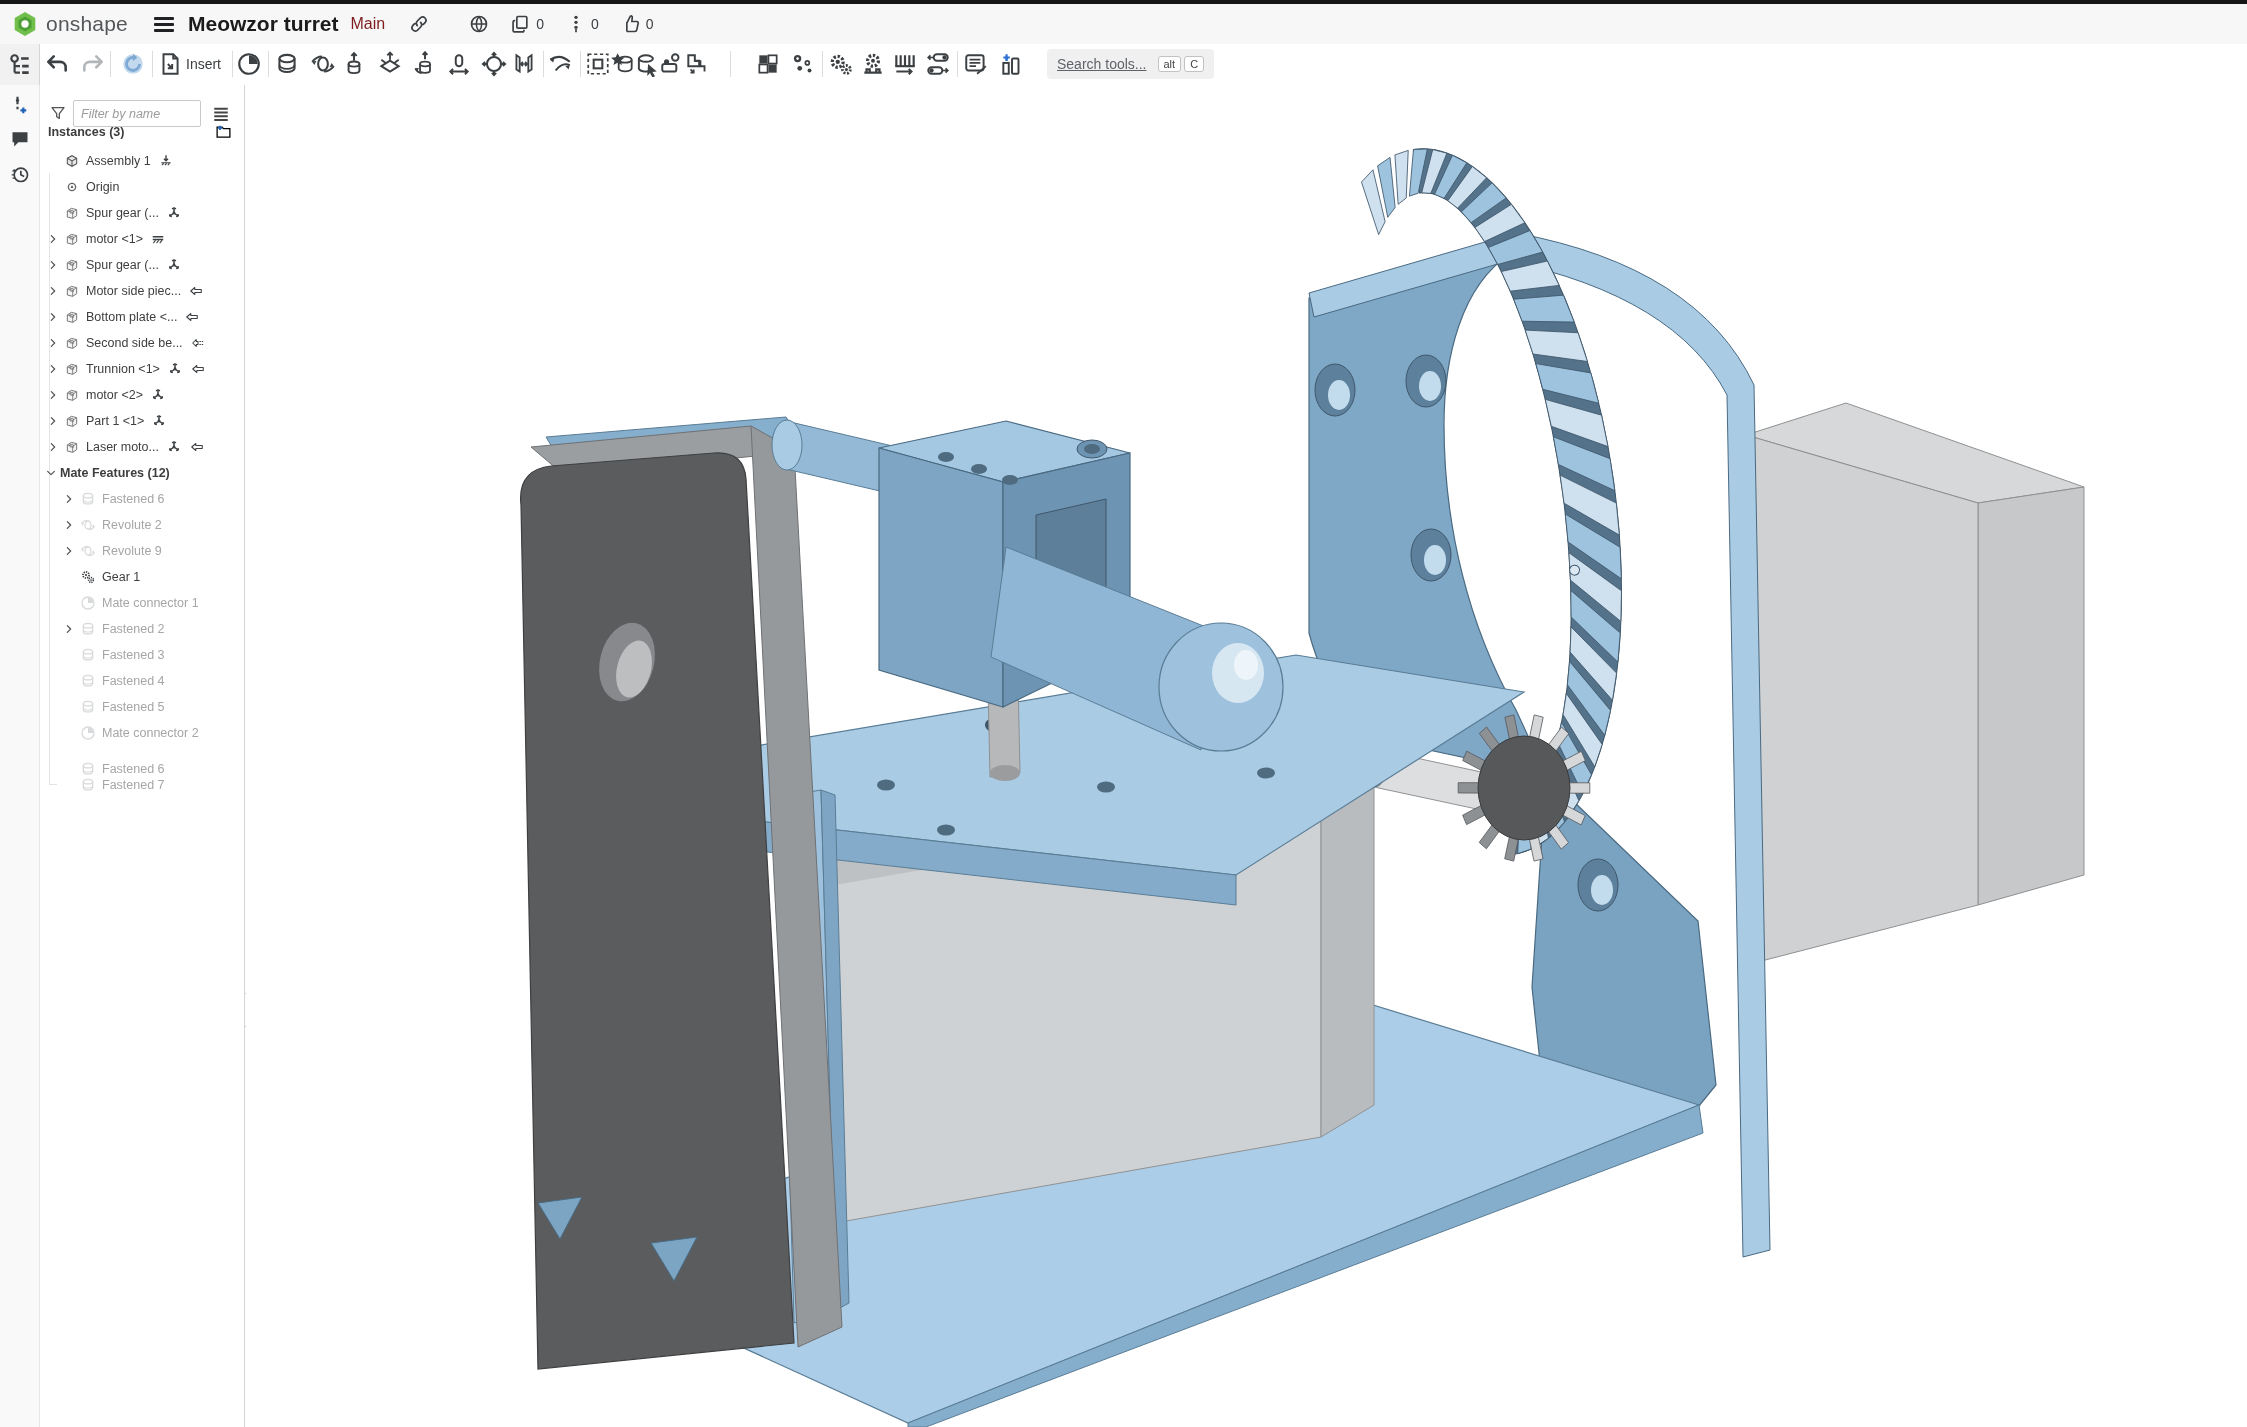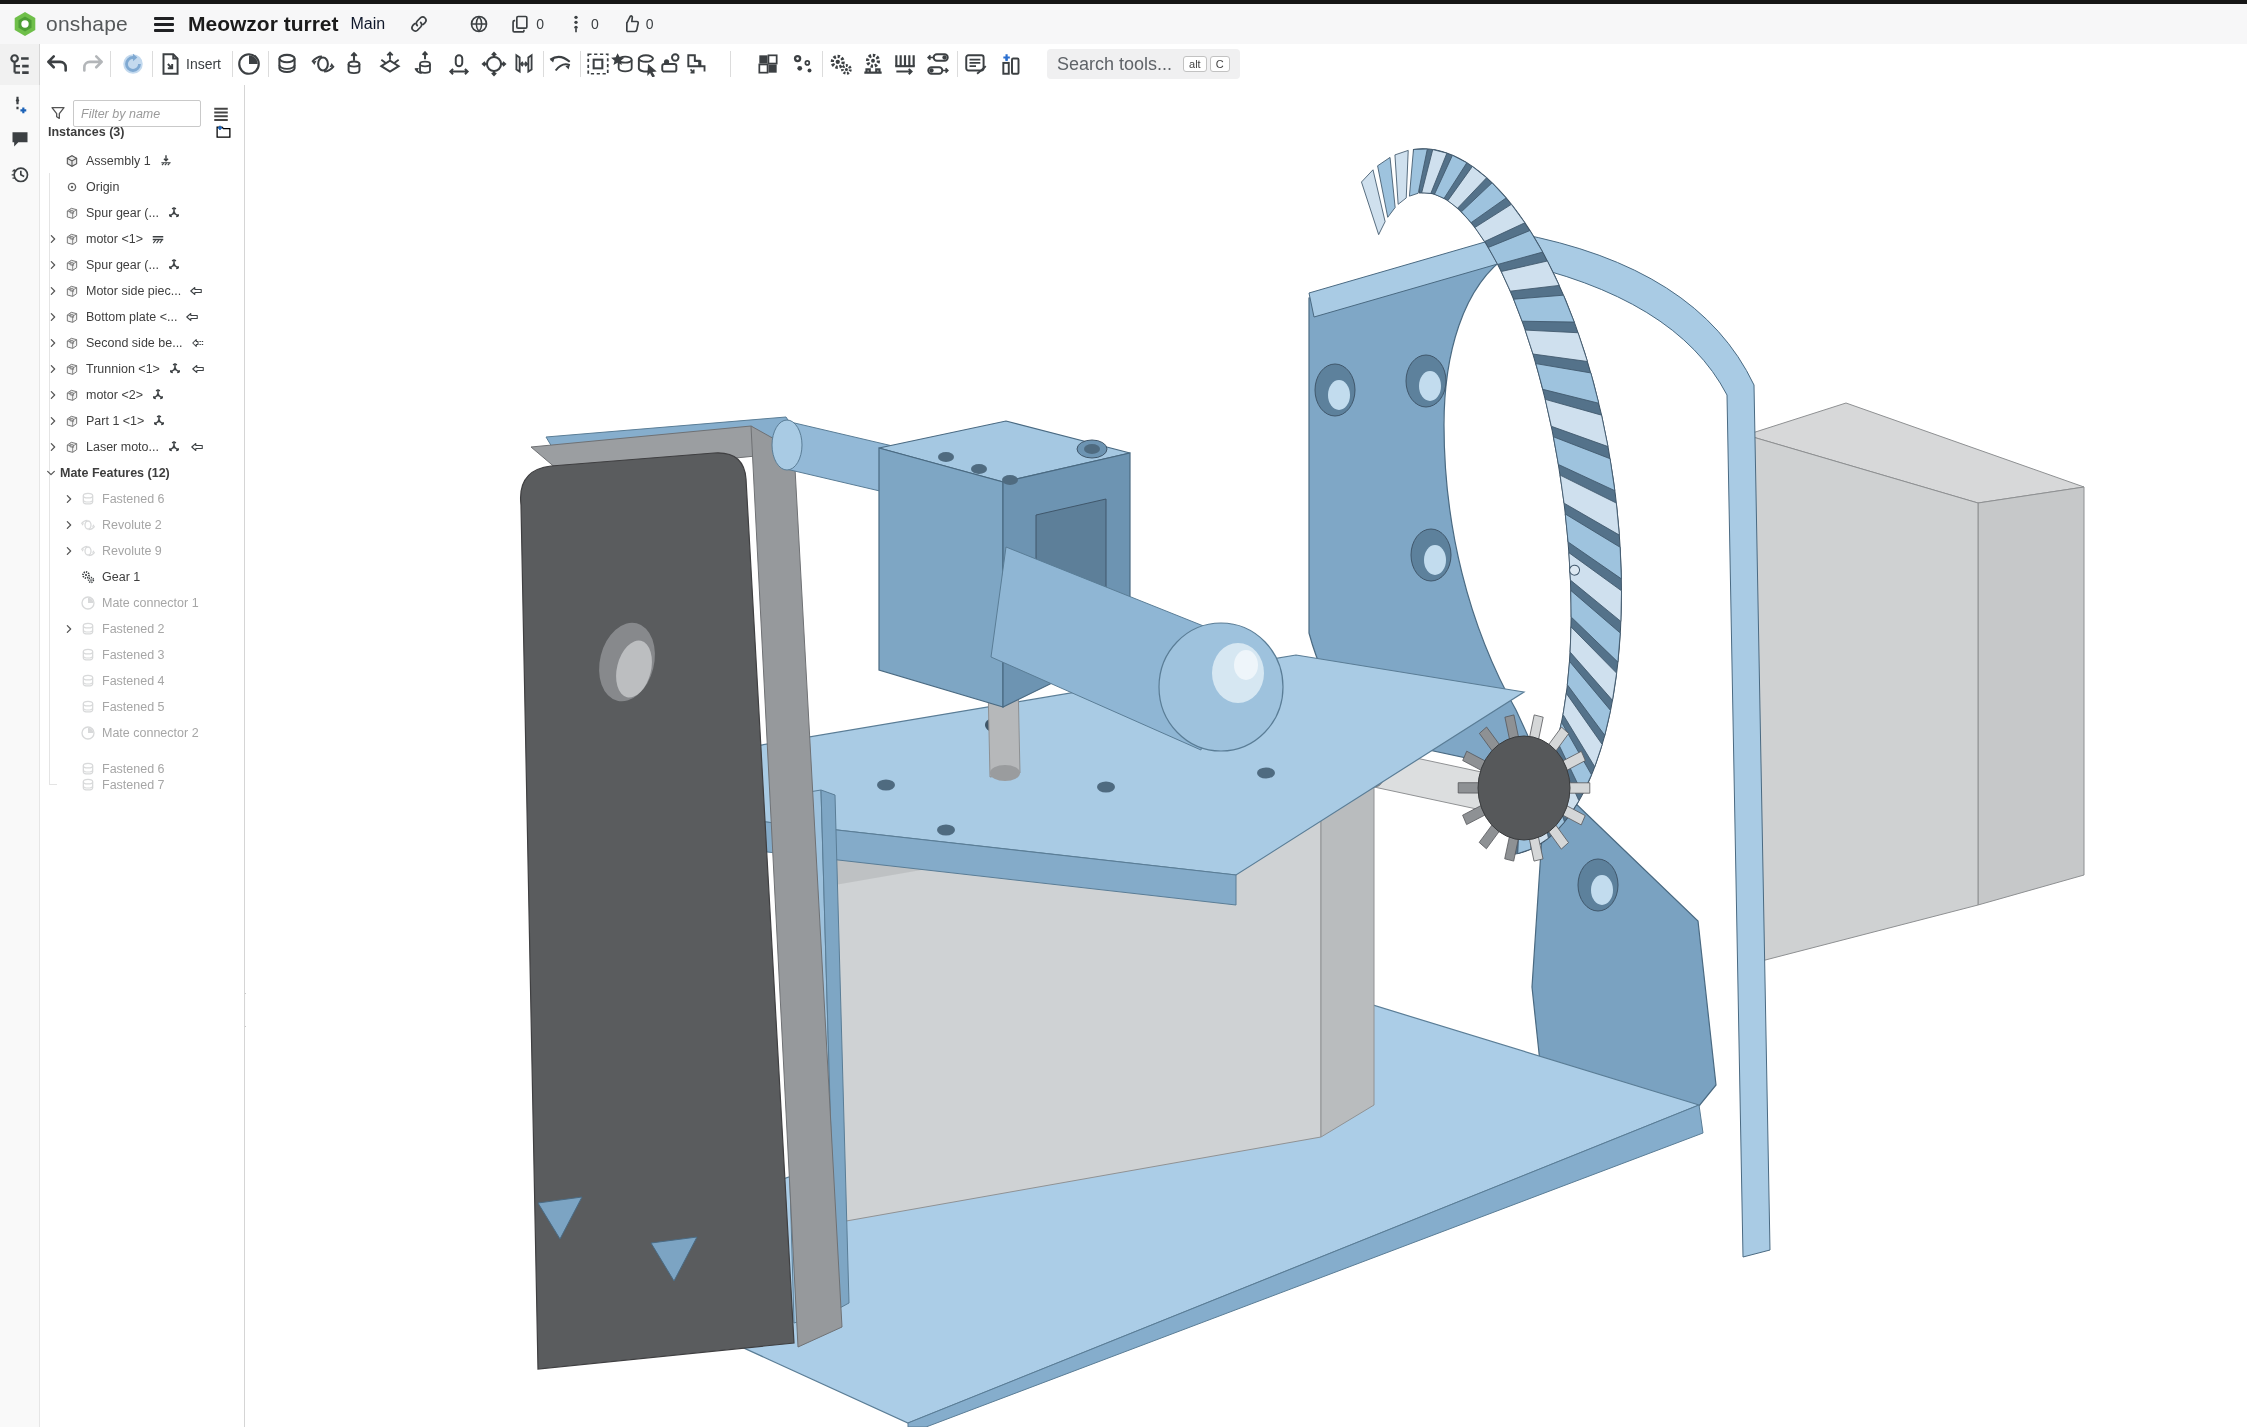--- a/index.html
+++ b/index.html
@@ -14,7 +14,7 @@
   #hamburger { margin-left:26px; width:20px; height:15px; display:flex; flex-direction:column; justify-content:space-between; cursor:pointer; }
   #hamburger div { height:3px; background:#202124; border-radius:1px; }
   #doc-title { margin-left:14px; font-size:21px; font-weight:700; color:#1b1b1b; }
-  #ws-name { margin-left:12px; font-size:16px; color:#0f172a; }
+  #ws-name { margin-left:12px; font-size:16px; color:#7f1d1d; }
   .hicon { width:20px; height:20px; color:#3c4043; }
   .hbtn { display:flex; align-items:center; margin-left:22px; cursor:pointer; }
   .hcount { font-size:14px; color:#3c4043; margin-left:5px; }

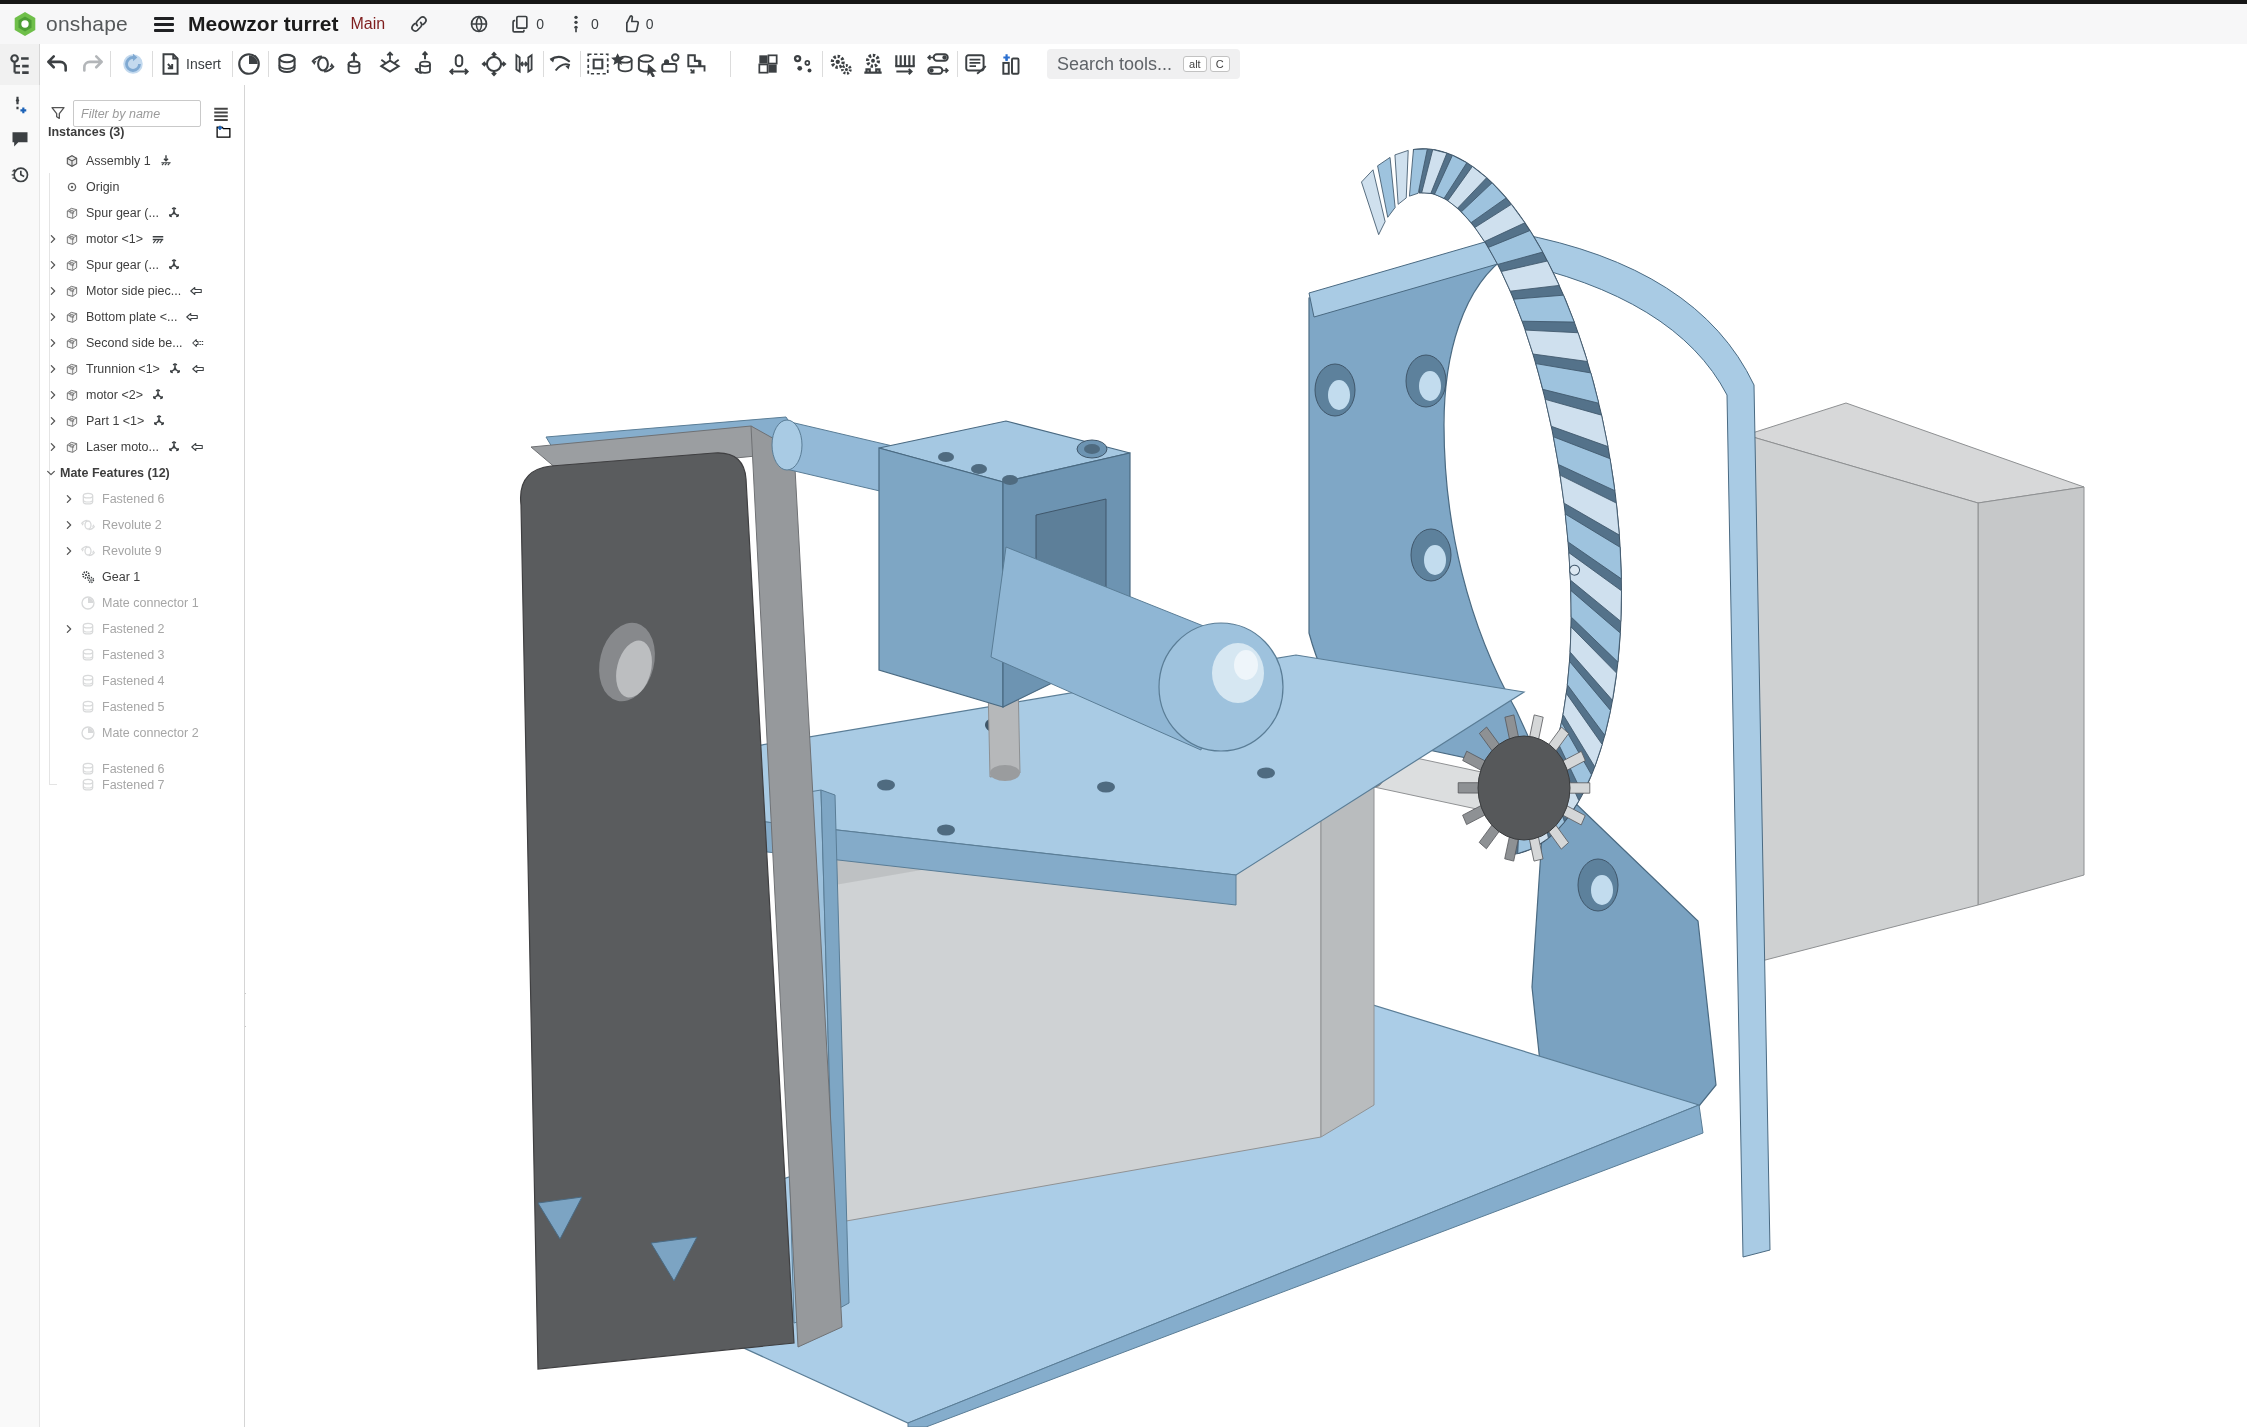--- a/index.html
+++ b/index.html
@@ -25,7 +25,7 @@
   #insert-label { position:absolute; top:56px; font-size:14px; color:#3c4043; cursor:pointer; }
   #search-pill { position:absolute; left:1047px; top:49px; height:30px; background:#f0f0f1; border-radius:4px;
      display:flex; align-items:center; padding:0 10px; cursor:pointer; }
-  #search-pill .stxt { font-size:18px; color:#5f6368; margin-right:8px; }
+  #search-pill .stxt { font-size:14px; color:#5f6368; margin-right:8px;text-decoration:underline; }
   .keycap { font-size:11px; color:#444; background:#fff; border:1px solid #c2c2c2; border-radius:3px; padding:1px 5px; margin-left:3px; }
   
   #lstrip { left:0; top:85px; width:40px; height:1342px; background:#f9f9f9; border-right:1px solid #e6e6e6; }

